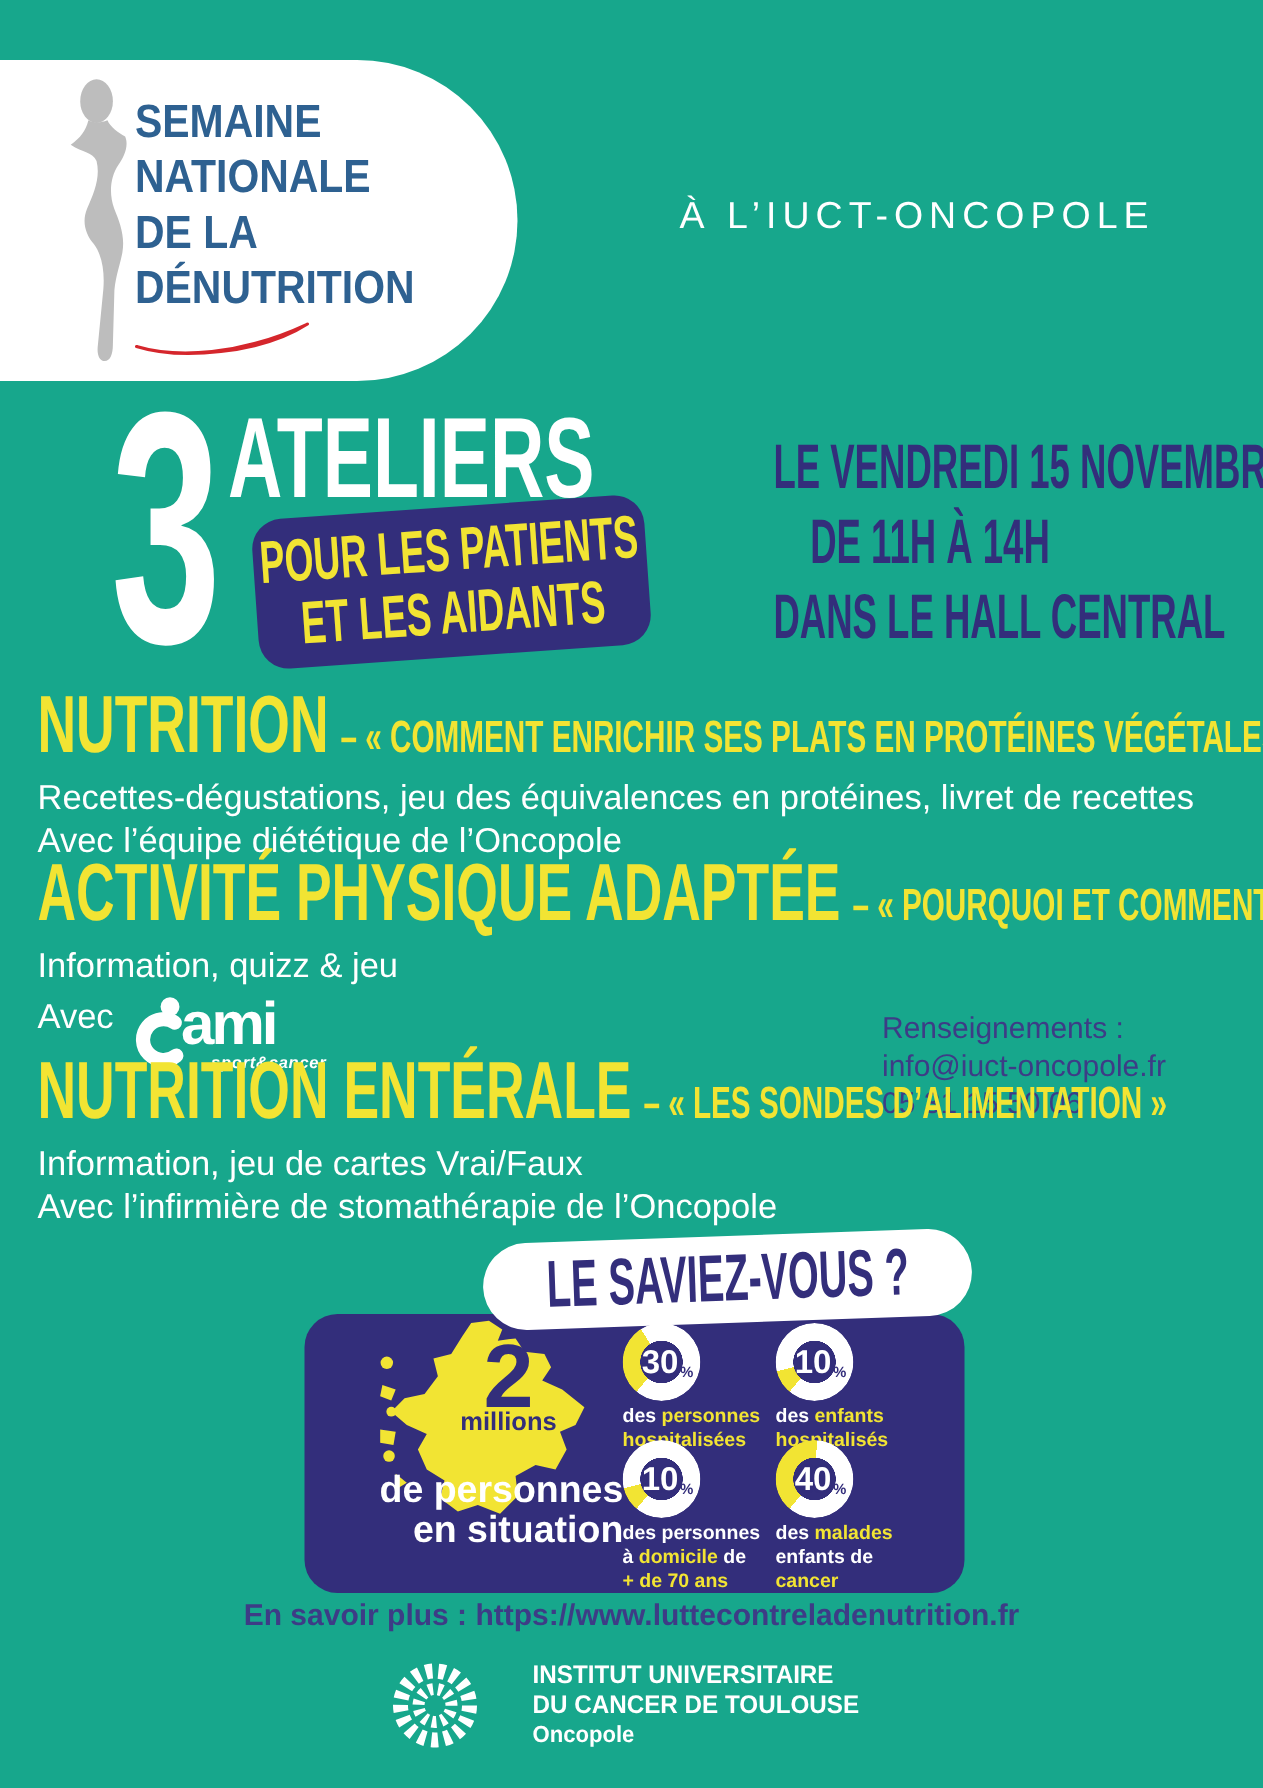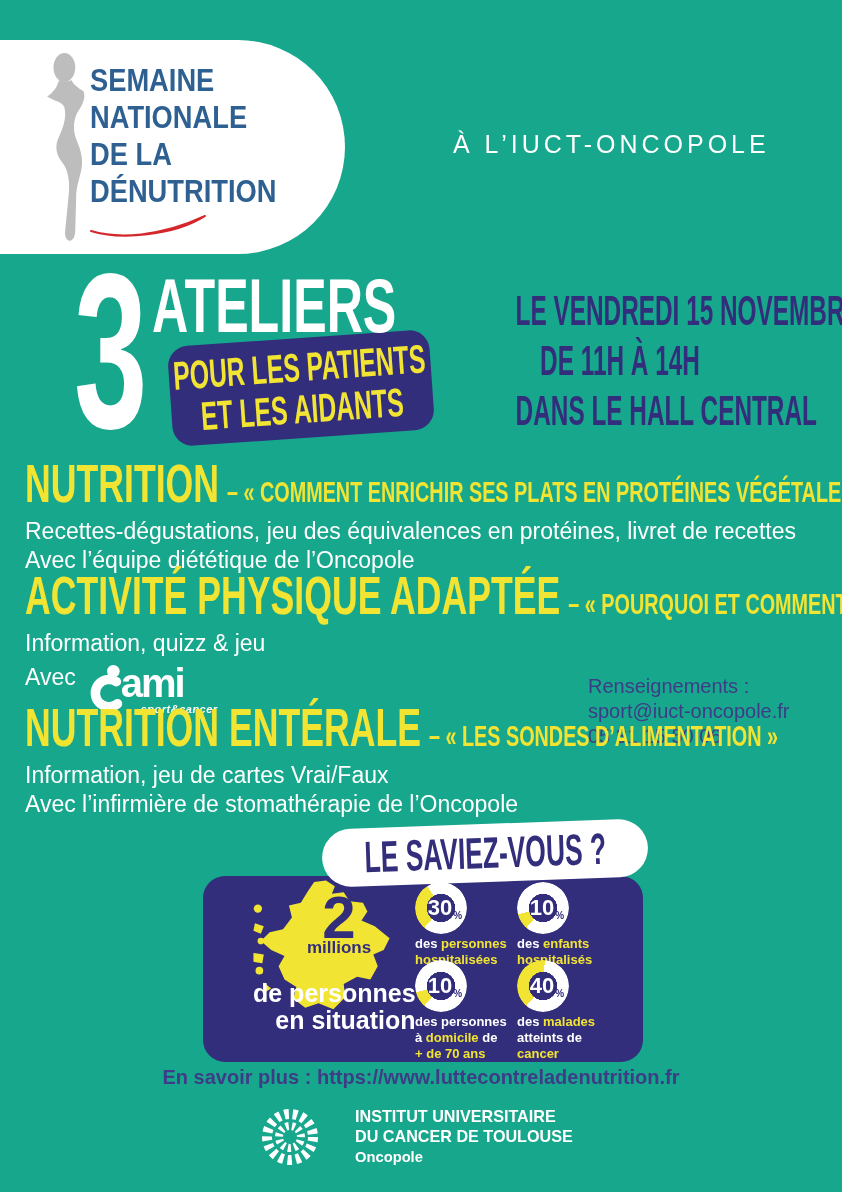--- a/index.html
+++ b/index.html
@@ -173,7 +173,7 @@
 
   <div class="contact">
     <div>Renseignements :</div>
-    <div>sport@iuct-oncopole.fr</div>
+    <div>info@iuct-oncopole.fr</div>
     <div>05 31 15 50 06</div>
   </div>
 

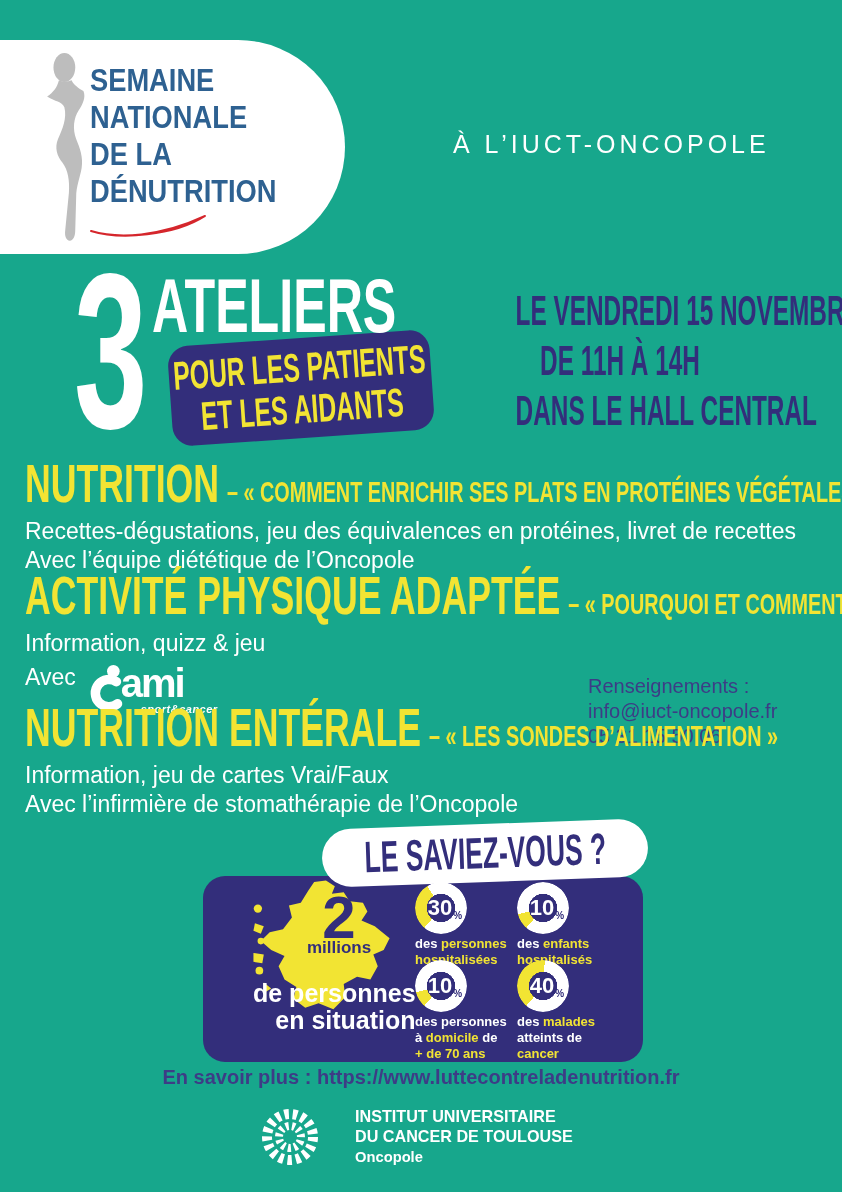--- a/index.html
+++ b/index.html
@@ -260,7 +260,7 @@
           </div>
           <div class="stat-label">
             <div class="stat-line"><span>des </span><span class="y">malades</span></div>
-            <div class="stat-line"><span>atteints de</span></div>
+            <div class="stat-line"><span>enfants de</span></div>
             <div class="stat-line"><span class="y">cancer</span></div>
           </div>
         </div>

